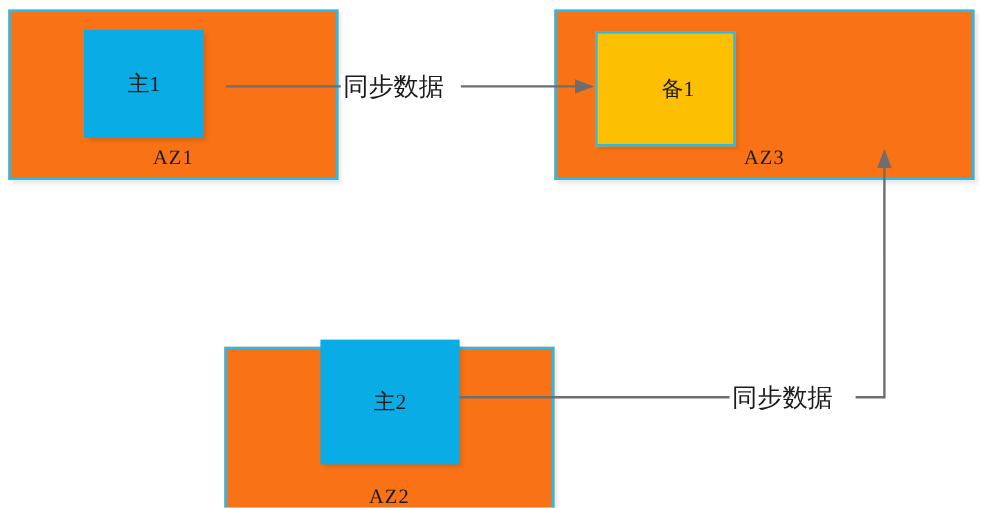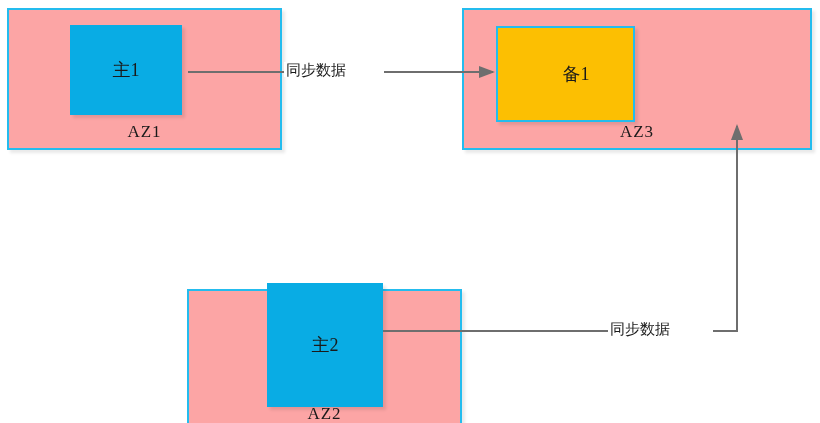--- a/index.html
+++ b/index.html
@@ -68,7 +68,7 @@
     background: #FCBF02;
     border: 2px solid #24BCEE;
   }
-  #node-zhu1 { left: 70px;  top: 25px;  width: 112px; height: 90px; }
+  #node-zhu1 { left: 70px;  top: 25px;  width: 100px; height: 90px; }
   #node-zhu2 { left: 267px; top: 283px; width: 116px; height: 124px; }
   #node-bei1 { left: 496px; top: 26px;  width: 139px; height: 96px; padding-left: 21px; }
   #node-bei2 { left: 681px; top: 26px;  width: 112px; height: 96px; }

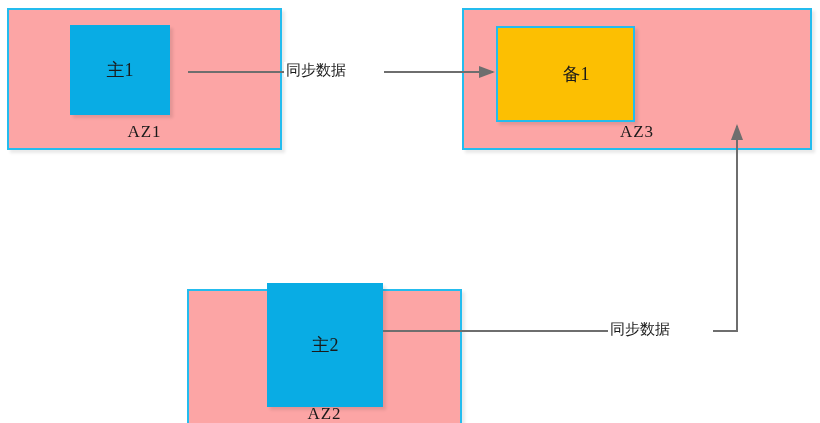--- a/index.html
+++ b/index.html
@@ -87,7 +87,7 @@
   .conn-label {
     position: absolute;
     font-family: "Liberation Sans", "DejaVu Sans", sans-serif;
-    font-size: 15px;
+    font-size: 21px;
     color: #1a1a1a;
     background: #ffffff;
     padding: 0 2px;

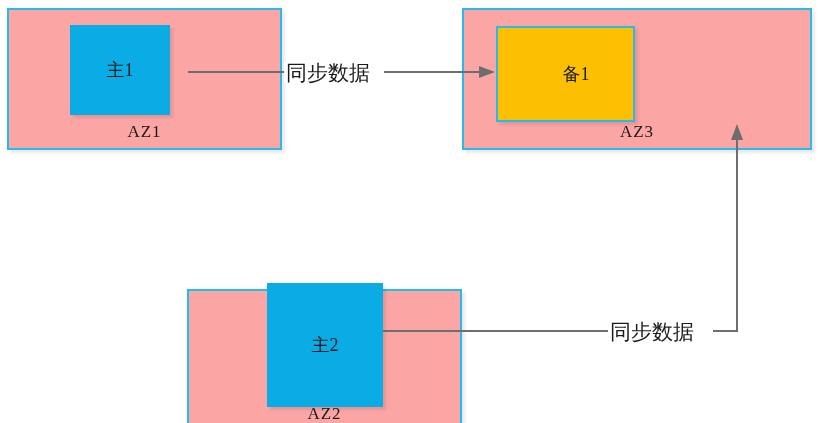--- a/index.html
+++ b/index.html
@@ -70,7 +70,7 @@
   }
   #node-zhu1 { left: 70px;  top: 25px;  width: 100px; height: 90px; }
   #node-zhu2 { left: 267px; top: 283px; width: 116px; height: 124px; }
-  #node-bei1 { left: 496px; top: 26px;  width: 139px; height: 96px; padding-left: 21px; }
+  #node-bei1 { left: 496px; top: 26px;  width: 117px; height: 96px; padding-left: 21px; }
   #node-bei2 { left: 681px; top: 26px;  width: 112px; height: 96px; }
 
   

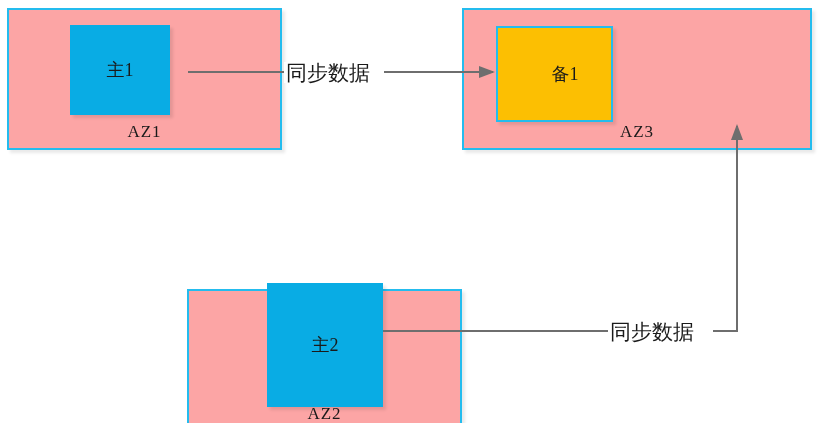--- a/index.html
+++ b/index.html
@@ -24,7 +24,7 @@
   .az-box {
     position: absolute;
     box-sizing: border-box;
-    background: #fca5a5;
+    background: #f97316;
     border: 2px solid #24BCEE;
     box-shadow: 3px 3px 3px rgba(0,0,0,0.09);
   }

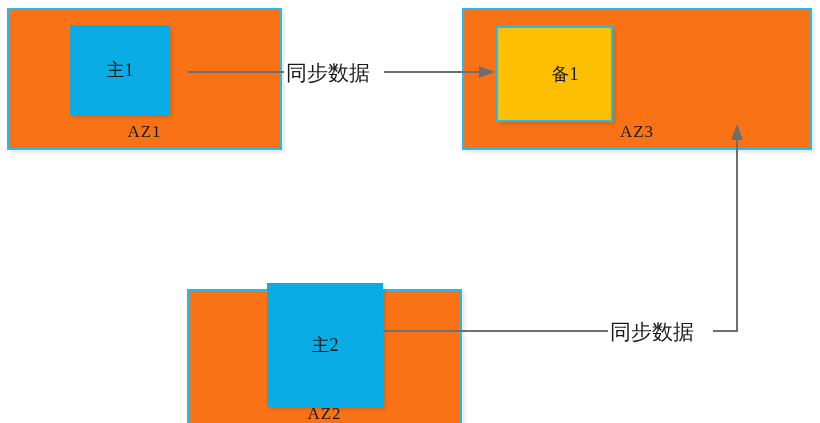--- a/index.html
+++ b/index.html
@@ -69,7 +69,7 @@
     border: 2px solid #24BCEE;
   }
   #node-zhu1 { left: 70px;  top: 25px;  width: 100px; height: 90px; }
-  #node-zhu2 { left: 267px; top: 283px; width: 116px; height: 124px; }
+  #node-zhu2 { left: 267px; top: 283px; width: 116px; height: 104px; }
   #node-bei1 { left: 496px; top: 26px;  width: 117px; height: 96px; padding-left: 21px; }
   #node-bei2 { left: 681px; top: 26px;  width: 112px; height: 96px; }
 

